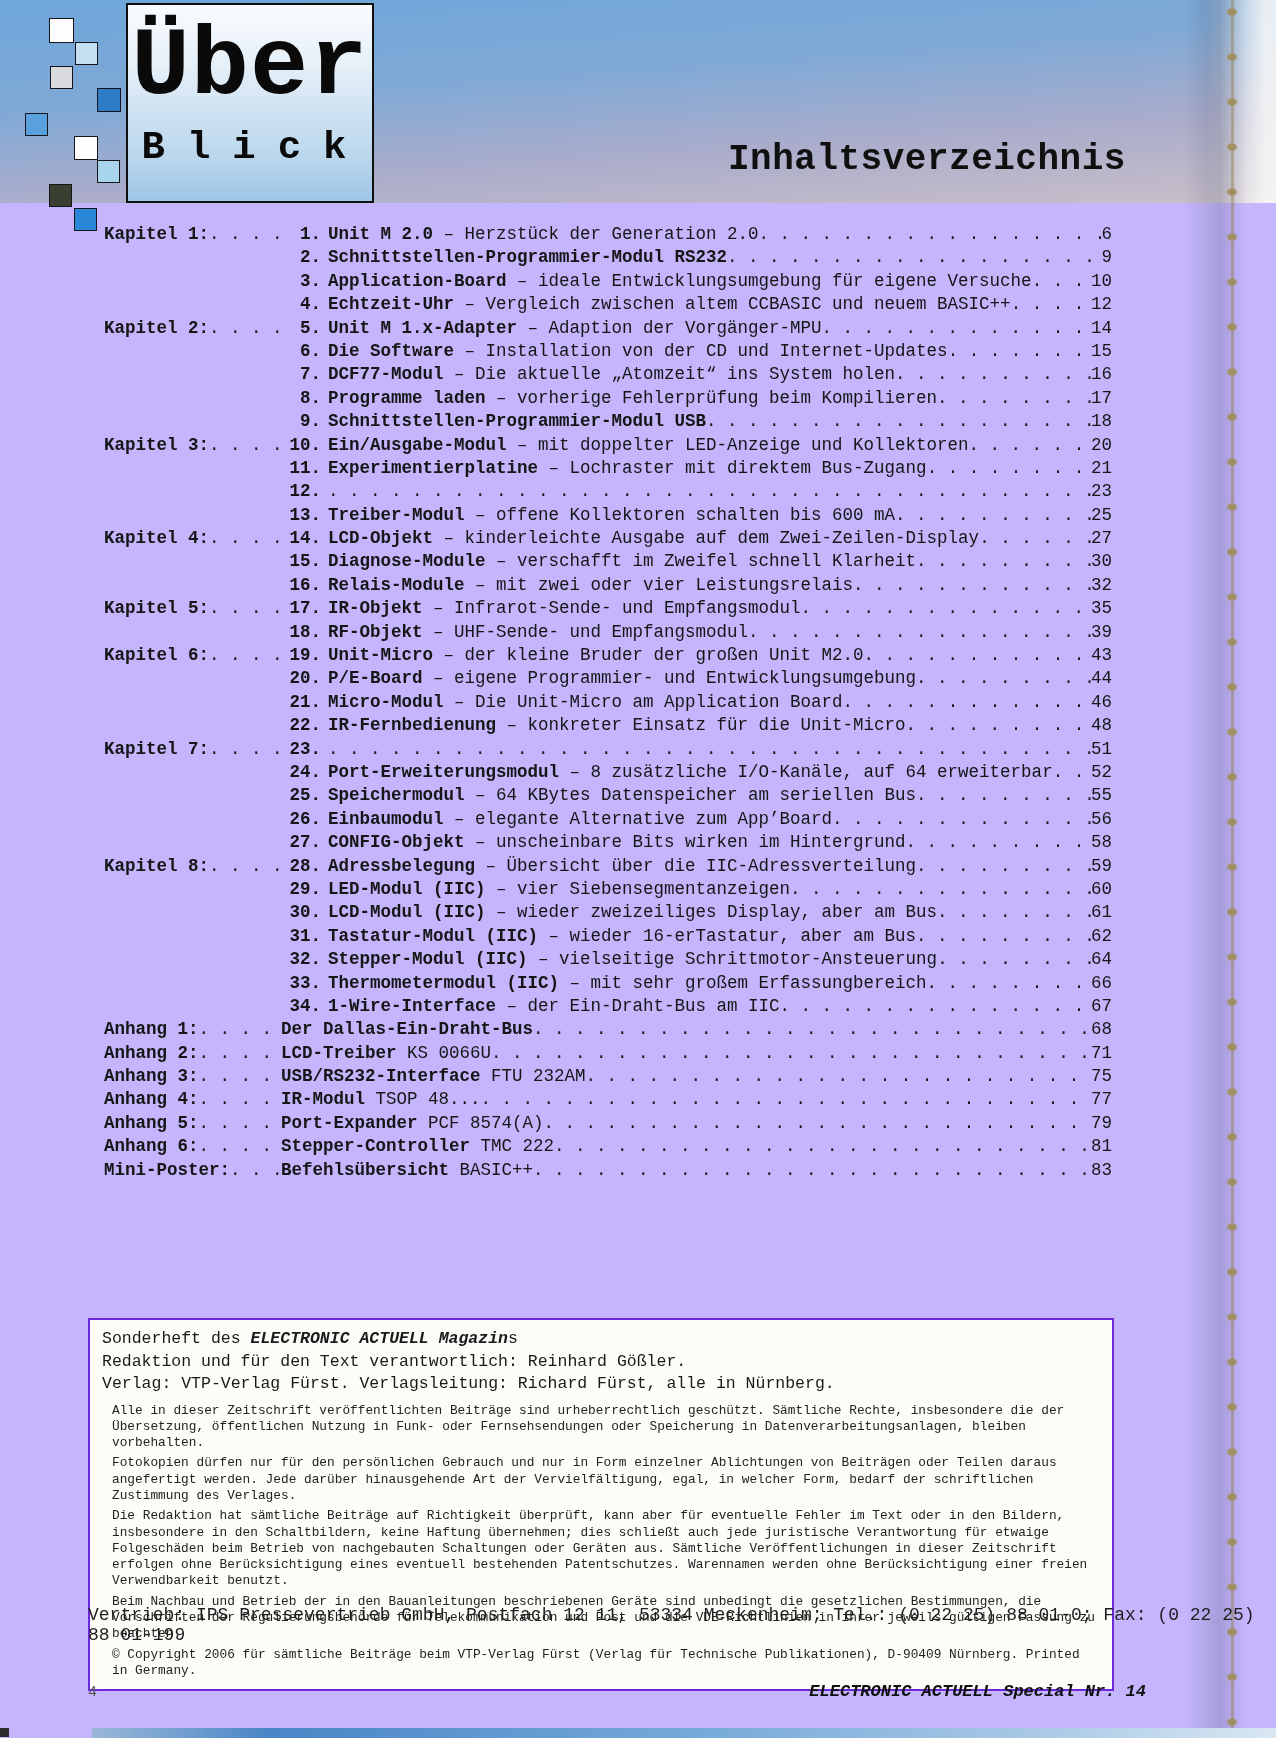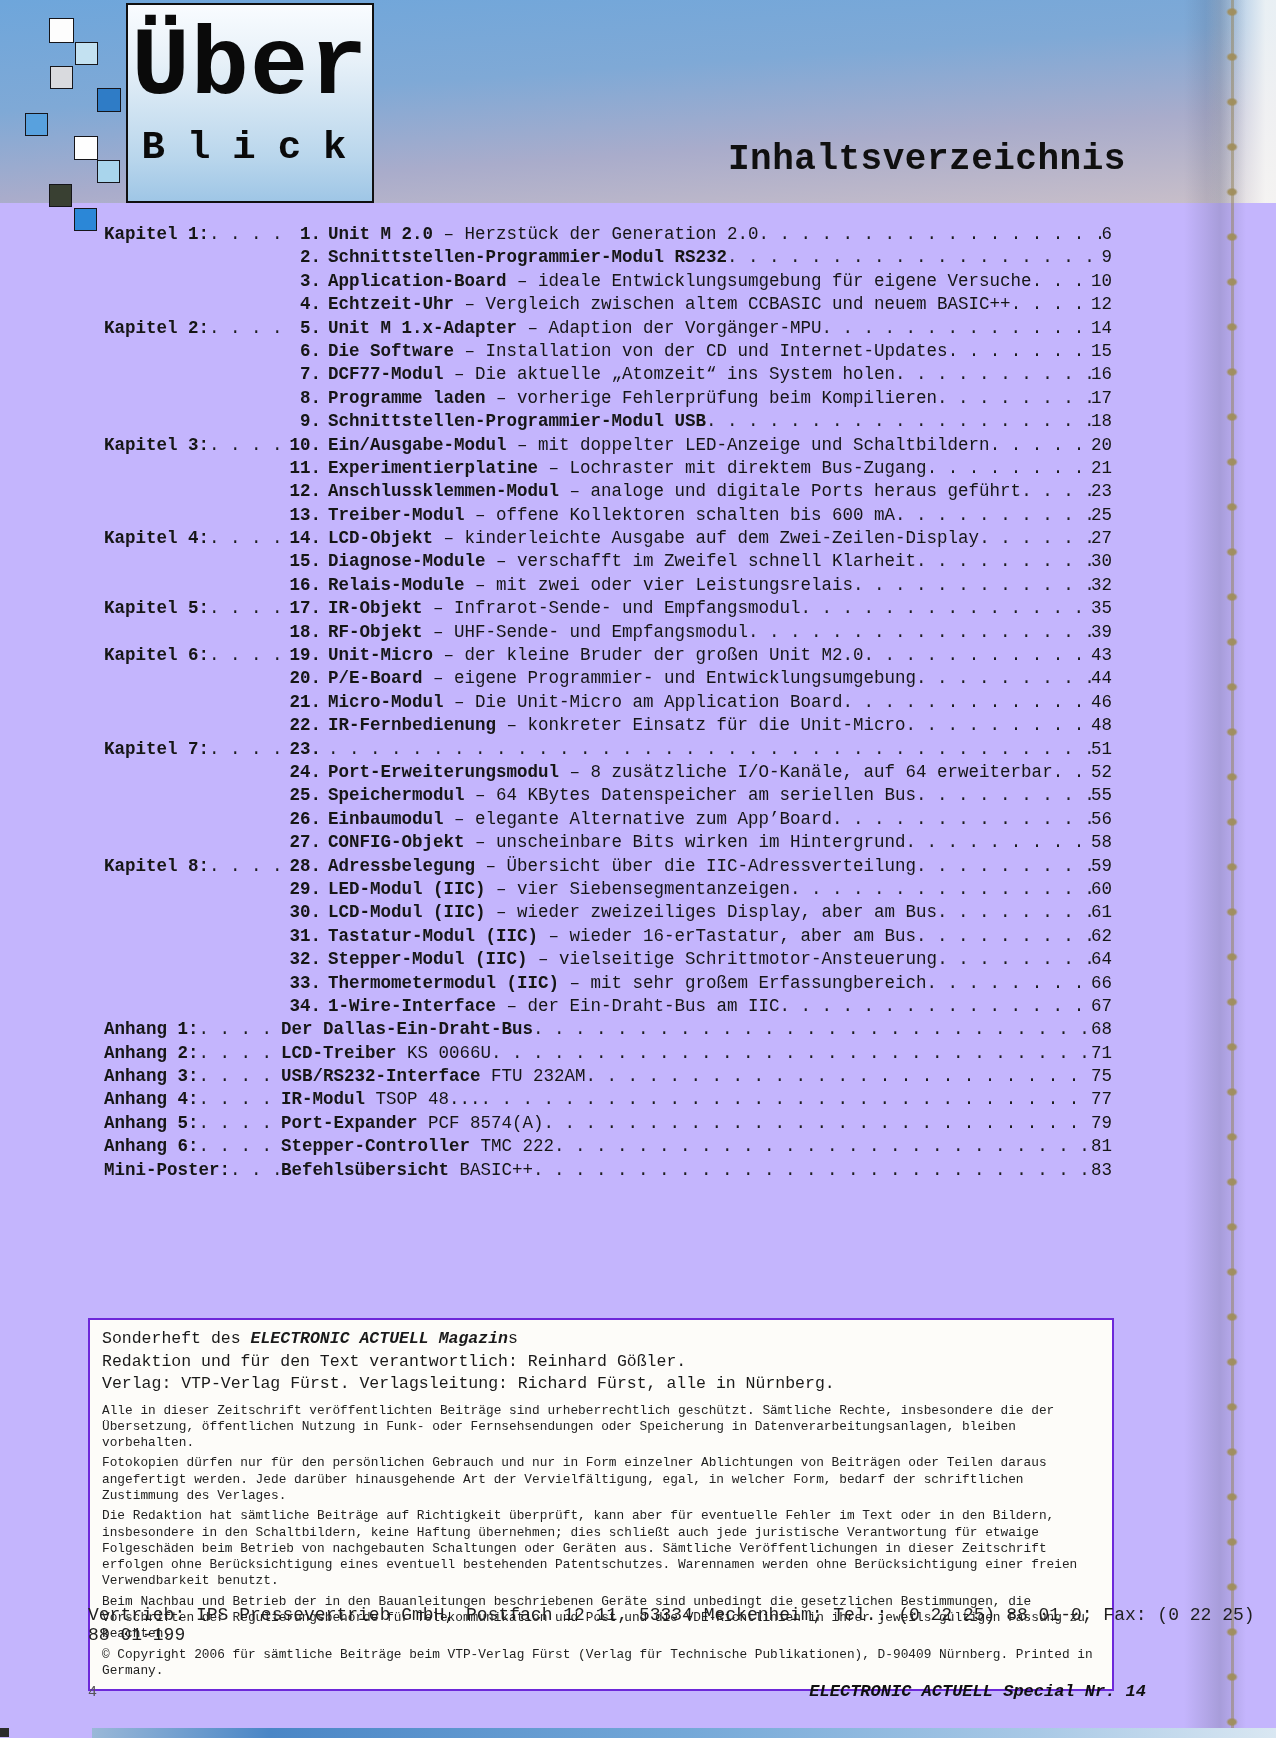--- a/index.html
+++ b/index.html
@@ -208,7 +208,7 @@
           <span class="dots"></span>
         </div>
         <span class="toc-num">10.</span>
-        <span><span class="toc-bold">Ein/Ausgabe-Modul</span><span class="toc-desc"> – mit doppelter LED-Anzeige und Schaltbildern</span></span>
+        <span><span class="toc-bold">Ein/Ausgabe-Modul</span><span class="toc-desc"> – mit doppelter LED-Anzeige und Kollektoren</span></span>
         <span class="dots"></span>
         <span class="toc-page">20</span>
       </div>

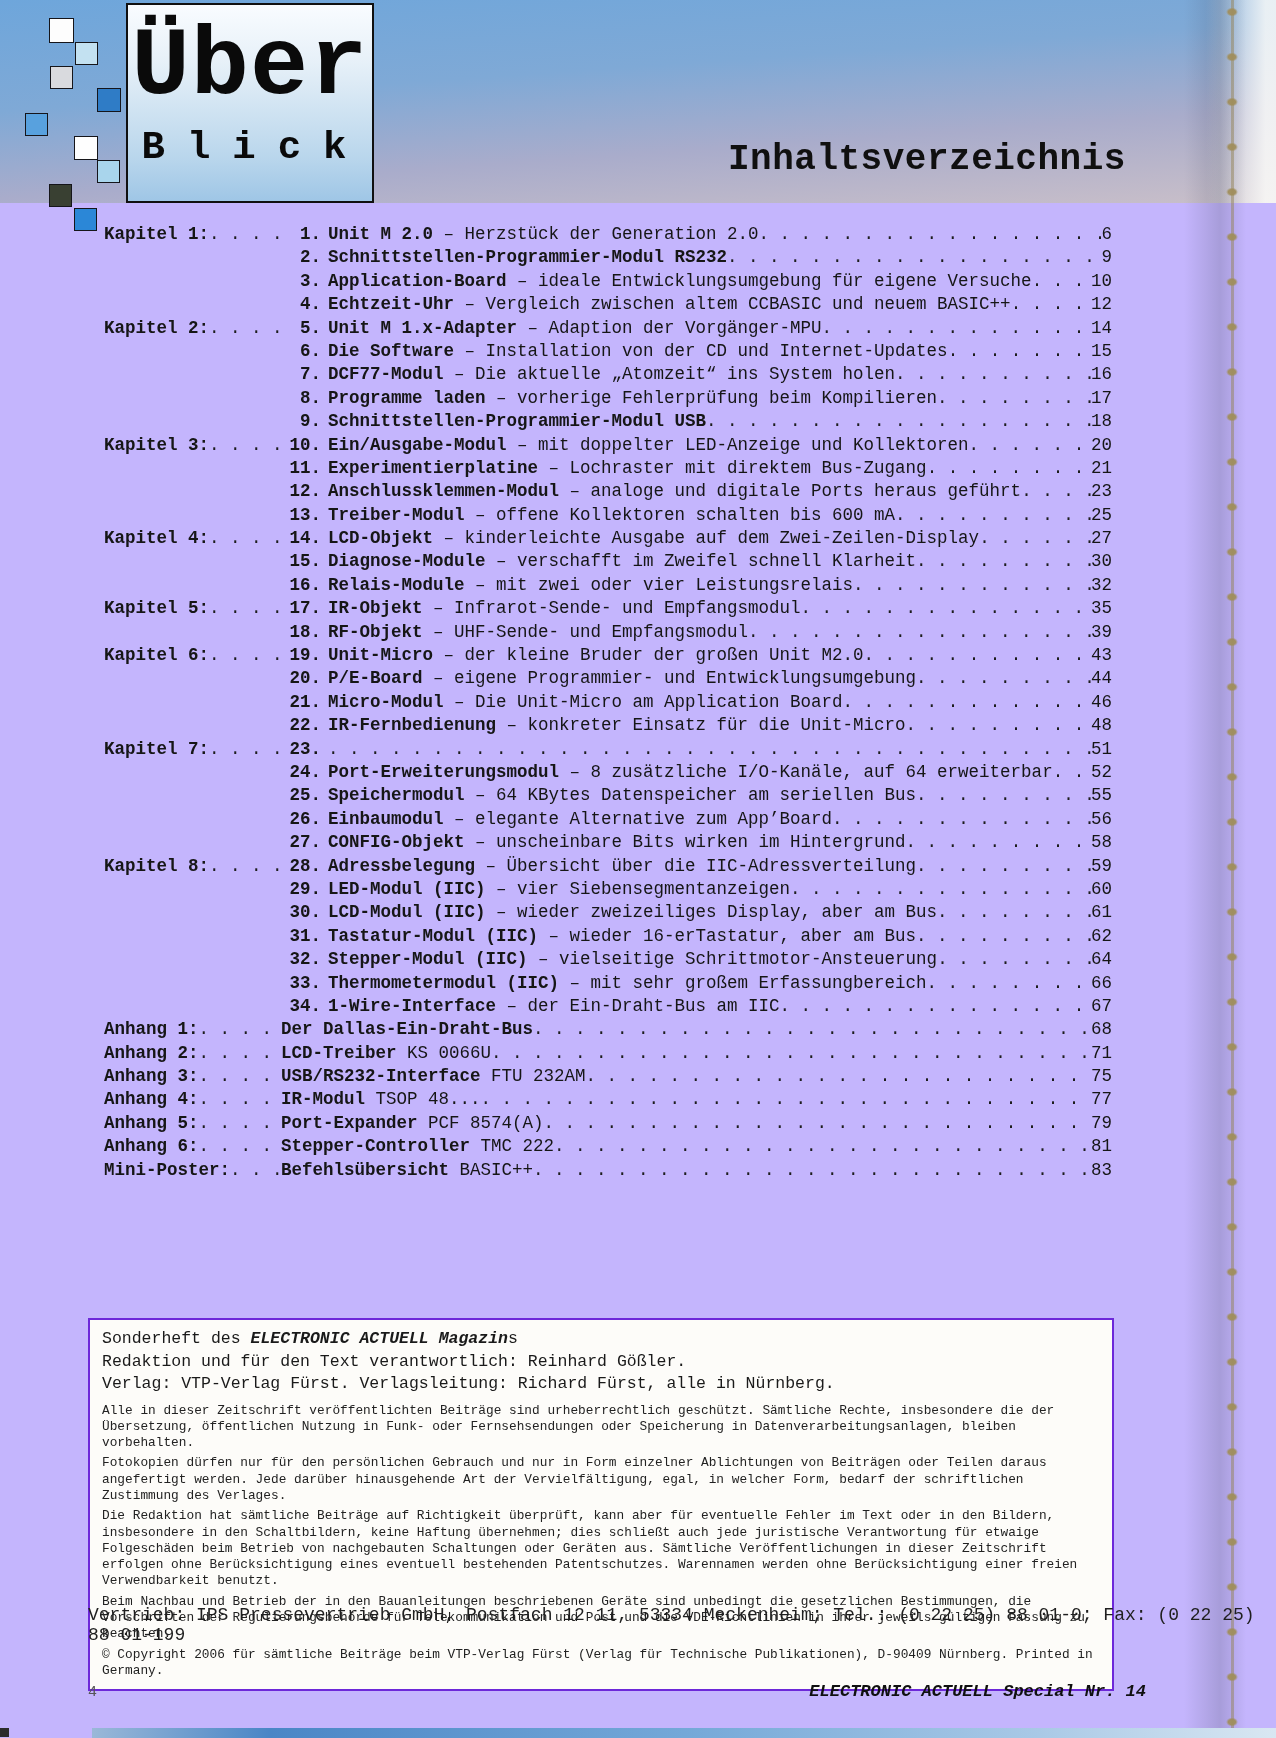--- a/index.html
+++ b/index.html
@@ -222,7 +222,6 @@
       <div class="toc-row">
         <div class="toc-label"></div>
         <span class="toc-num">12.</span>
-        <span><span class="toc-bold">Anschlussklemmen-Modul</span><span class="toc-desc"> – analoge und digitale Ports heraus geführt</span></span>
         <span class="dots"></span>
         <span class="toc-page">23</span>
       </div>

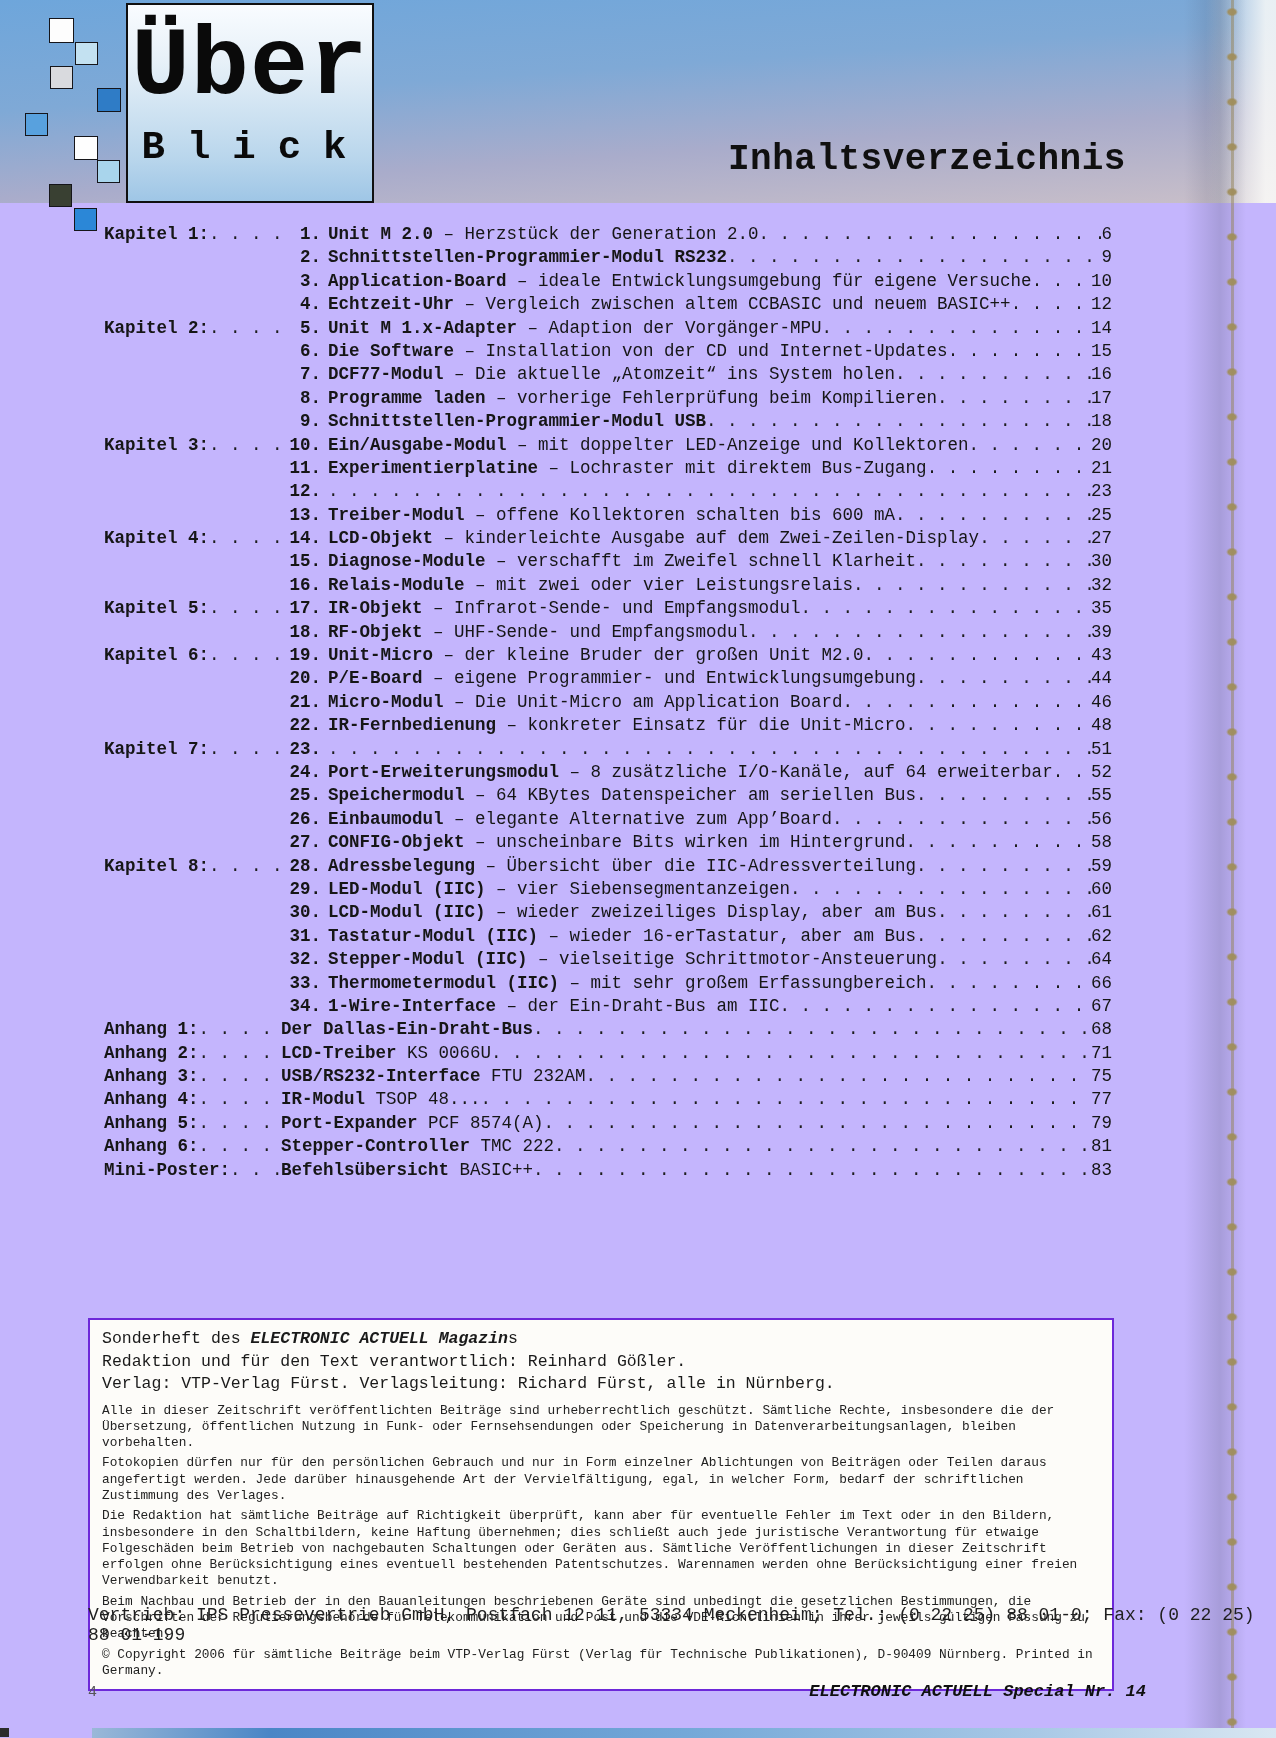--- a/index.html
+++ b/index.html
@@ -81,7 +81,7 @@
   .imprint .big { font-size:16.5px; line-height:22.5px; color:#1a1a1a; }
   .brand { font-weight:700; font-style:italic; }
   .imprint p.small {
-    font-size:12.8px; line-height:16.3px; margin:4px 0 0 0; color:#222;
+    font-size:12.8px; line-height:16.3px; margin:4px 0 0 10px; color:#222;
     text-align:left;
   }
   .imprint p.small:first-of-type { margin-top:7px; }

